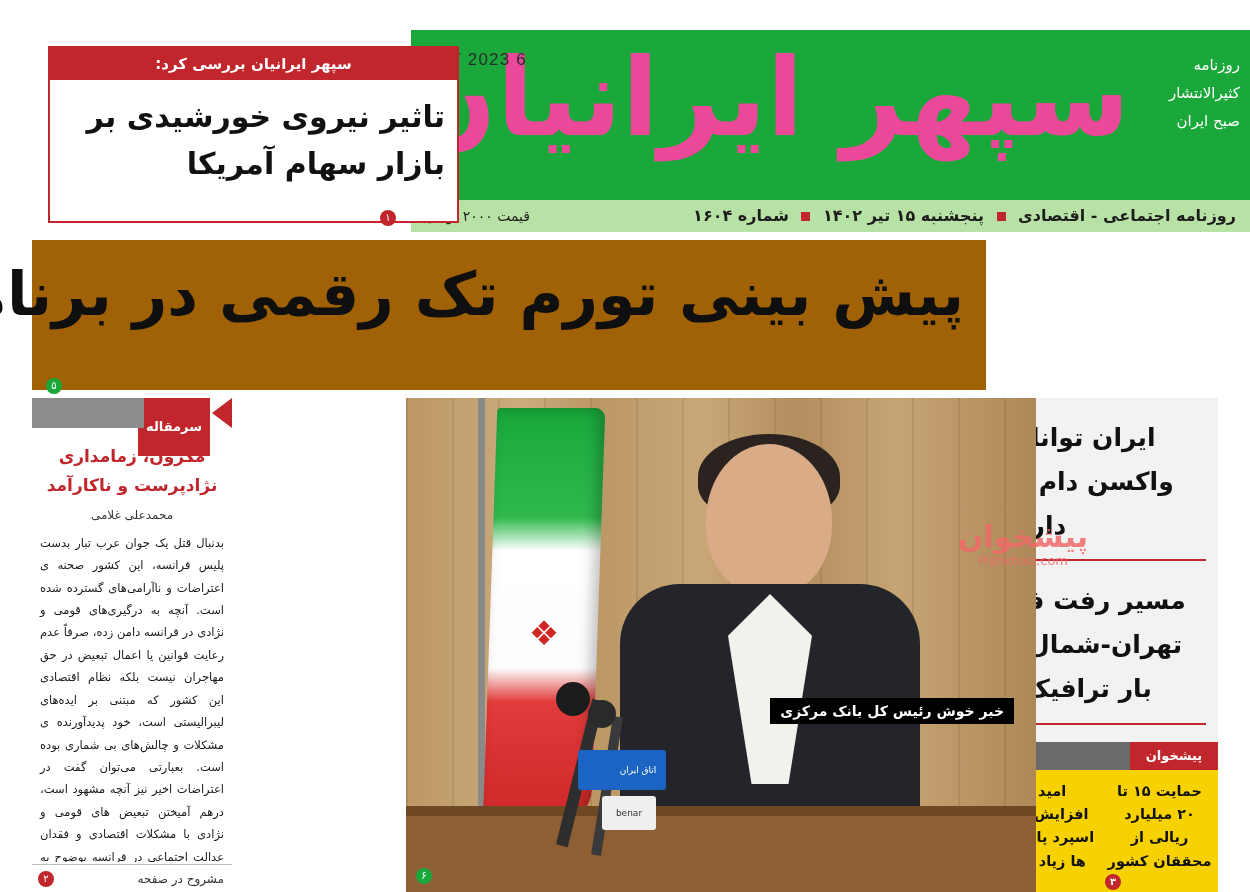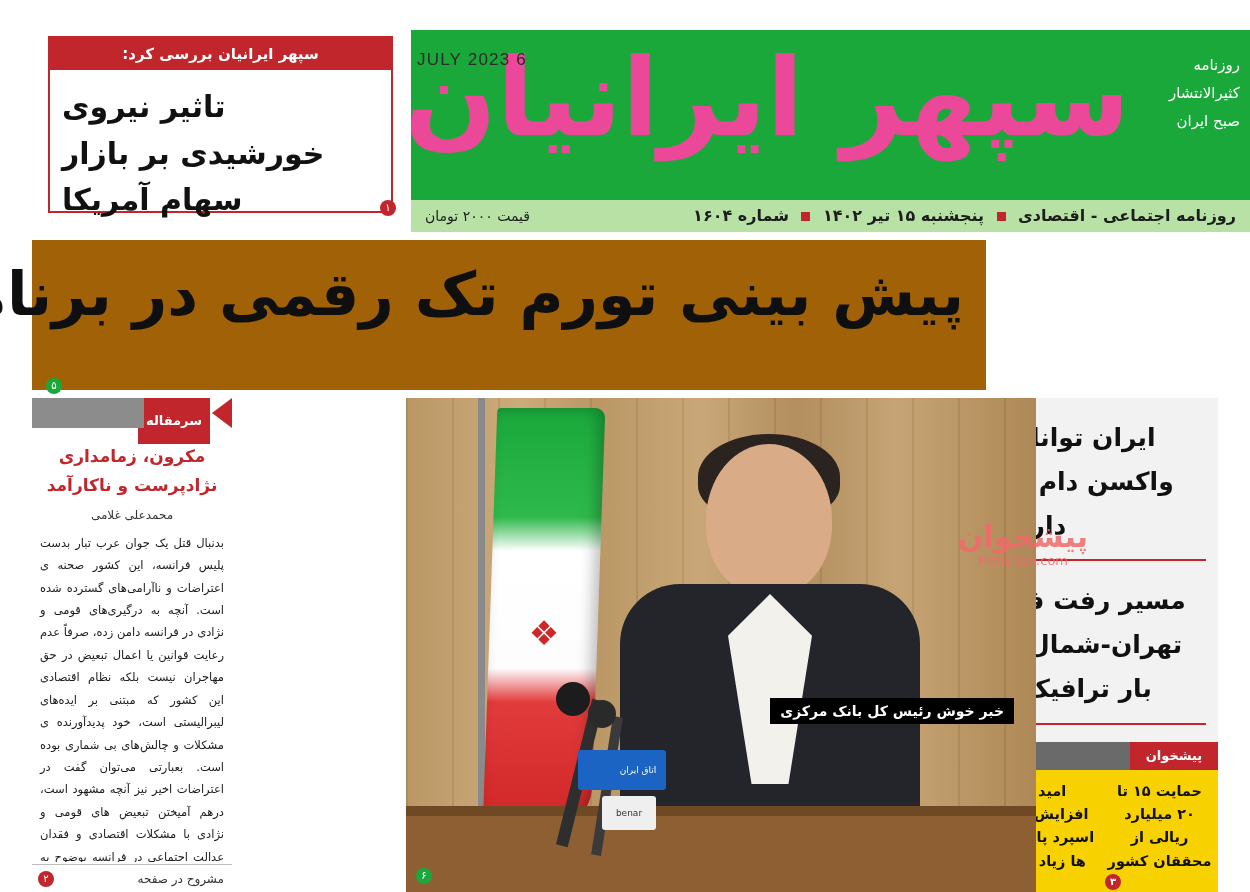--- a/index.html
+++ b/index.html
@@ -51,7 +51,7 @@
 
   
   .topbox{
-    position:absolute;left:48px;top:36px;width:345px;height:177px;
+    position:absolute;left:48px;top:46px;width:411px;height:177px;
     border:2px solid #c0262b;background:#fff;box-sizing:border-box;
   }
   .topbox-head{

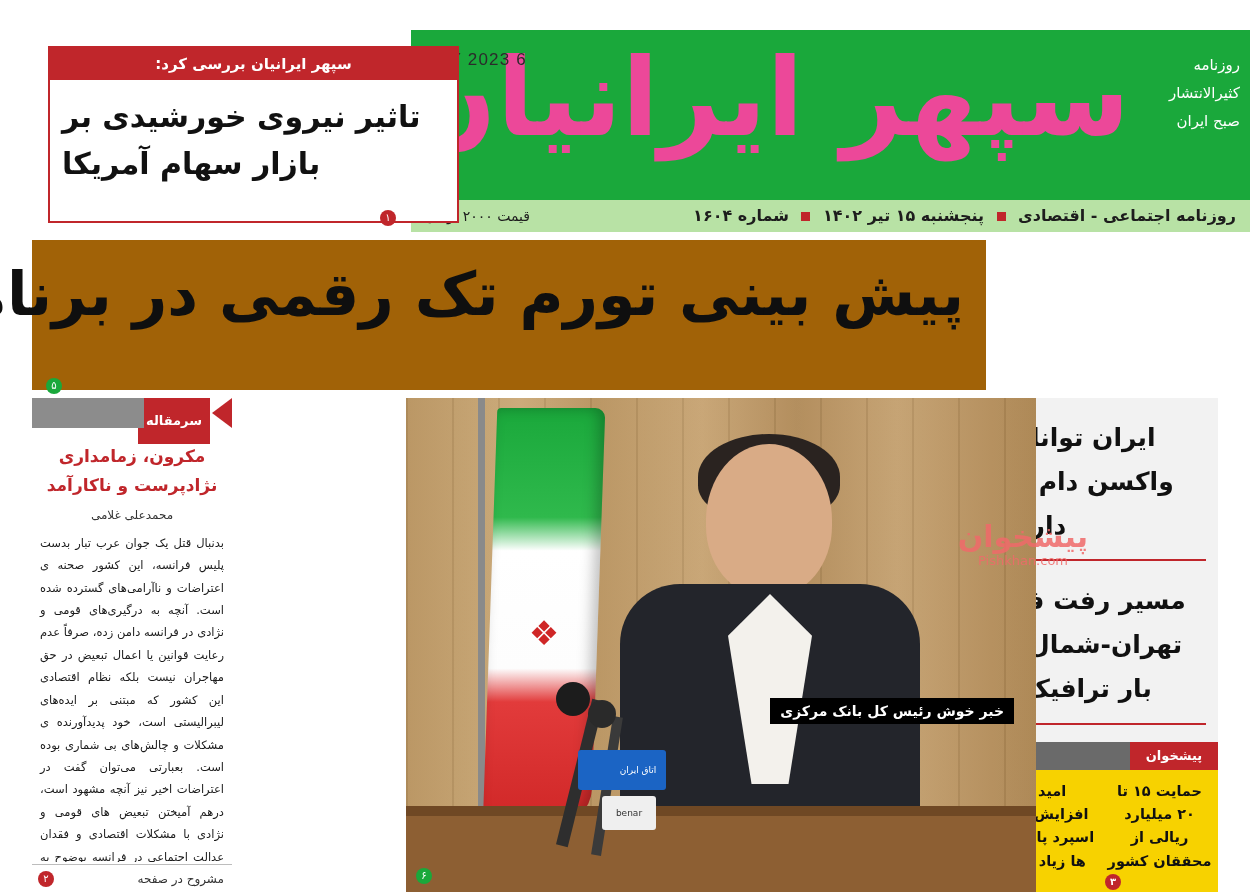--- a/index.html
+++ b/index.html
@@ -59,7 +59,7 @@
     font-size:15px;font-weight:bold;text-align:center;line-height:32px;direction:rtl;
   }
   .topbox-body{
-    padding:14px 12px 0 12px;text-align:left;direction:rtl;
+    padding:14px 12px 0 12px;text-align:right;direction:rtl;
     font-size:30px;font-weight:bold;line-height:1.55;color:#111;
   }
   .badge{

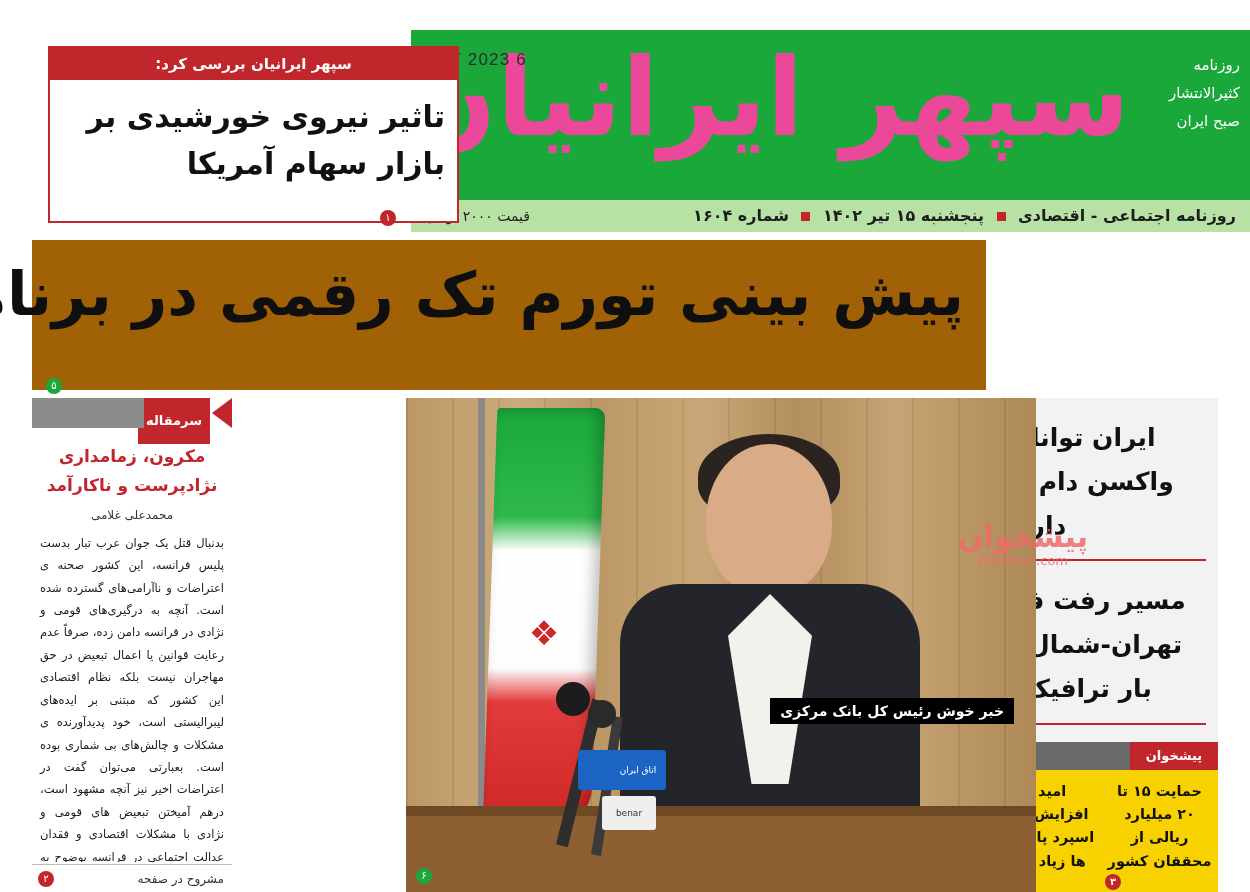--- a/index.html
+++ b/index.html
@@ -175,7 +175,7 @@
   }
   .edit-label{
     position:absolute;right:22px;top:0;height:30px;line-height:30px;
-    background:#c0262b;color:#fff;font-size:13px;padding:8px 8px;direction:rtl;font-weight:bold;
+    background:#c0262b;color:#fff;font-size:13px;padding:14px 8px;direction:rtl;font-weight:bold;
   }
   .edit-gray{position:absolute;right:88px;top:0;width:112px;height:30px;background:#8c8c8c;}
   .edit-title{

